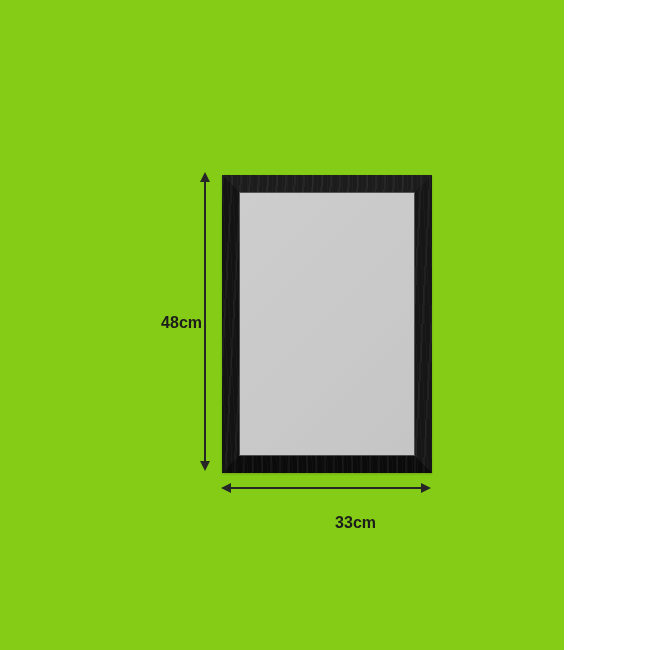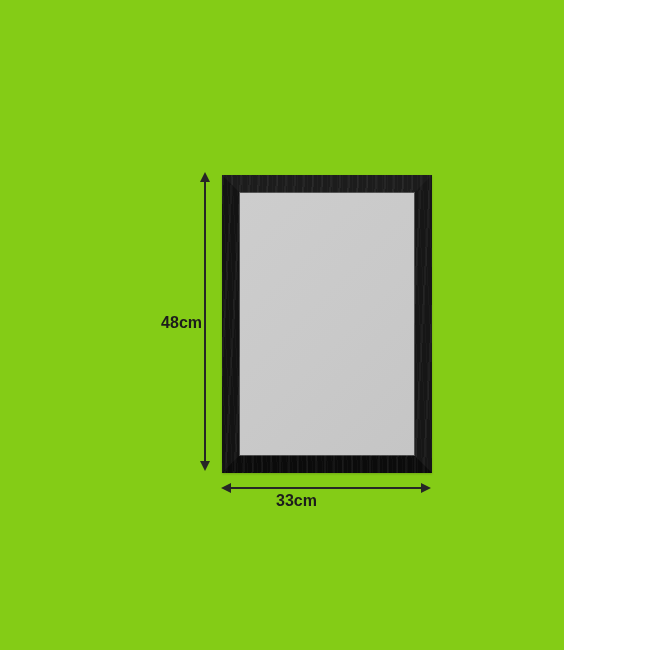--- a/index.html
+++ b/index.html
@@ -118,9 +118,9 @@
   }
   .width-label {
     left: 276px;
-    top: 492px;
+    top: 514px;
     width: 100px;
-    text-align: left;
+    text-align: right;
   }
 </style>
 </head>

